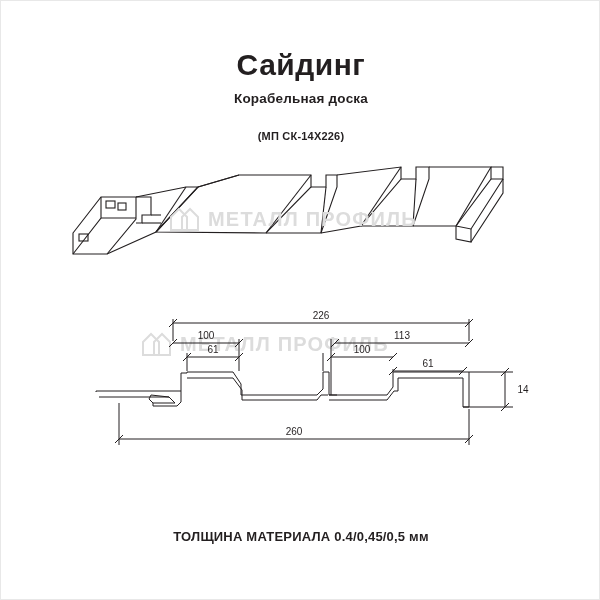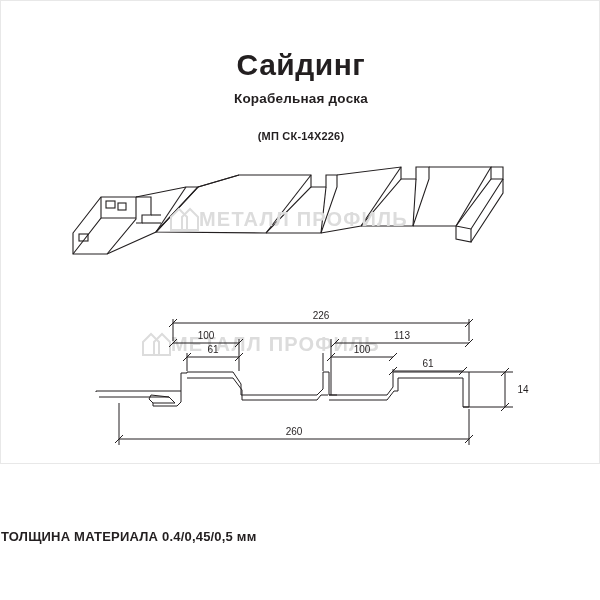--- a/index.html
+++ b/index.html
@@ -18,7 +18,7 @@
   .page {
     position: relative;
     width: 600px;
-    height: 464px;
+    height: 600px;
     box-sizing: border-box;
     border: 1px solid #e8e8e8;
   }

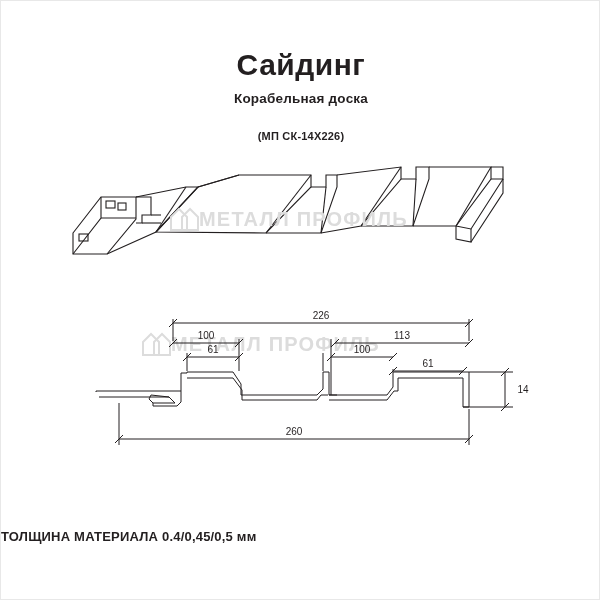--- a/index.html
+++ b/index.html
@@ -76,6 +76,7 @@
     position: absolute;
     display: flex;
     align-items: center;
+    gap: 9px;
     color: #dcdcdc;
     pointer-events: none;
     user-select: none;

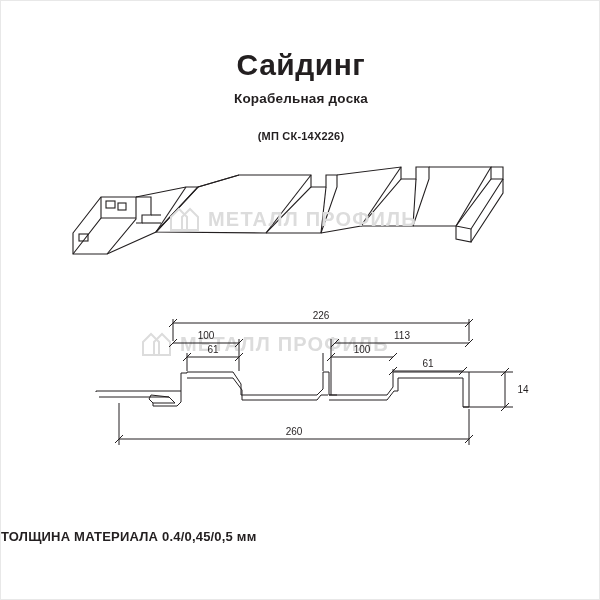--- a/index.html
+++ b/index.html
@@ -57,6 +57,7 @@
     left: 0;
     top: 528px;
     width: 600px;
+    text-align: center;
     font-size: 13px;
     font-weight: bold;
     letter-spacing: 0.2px;

